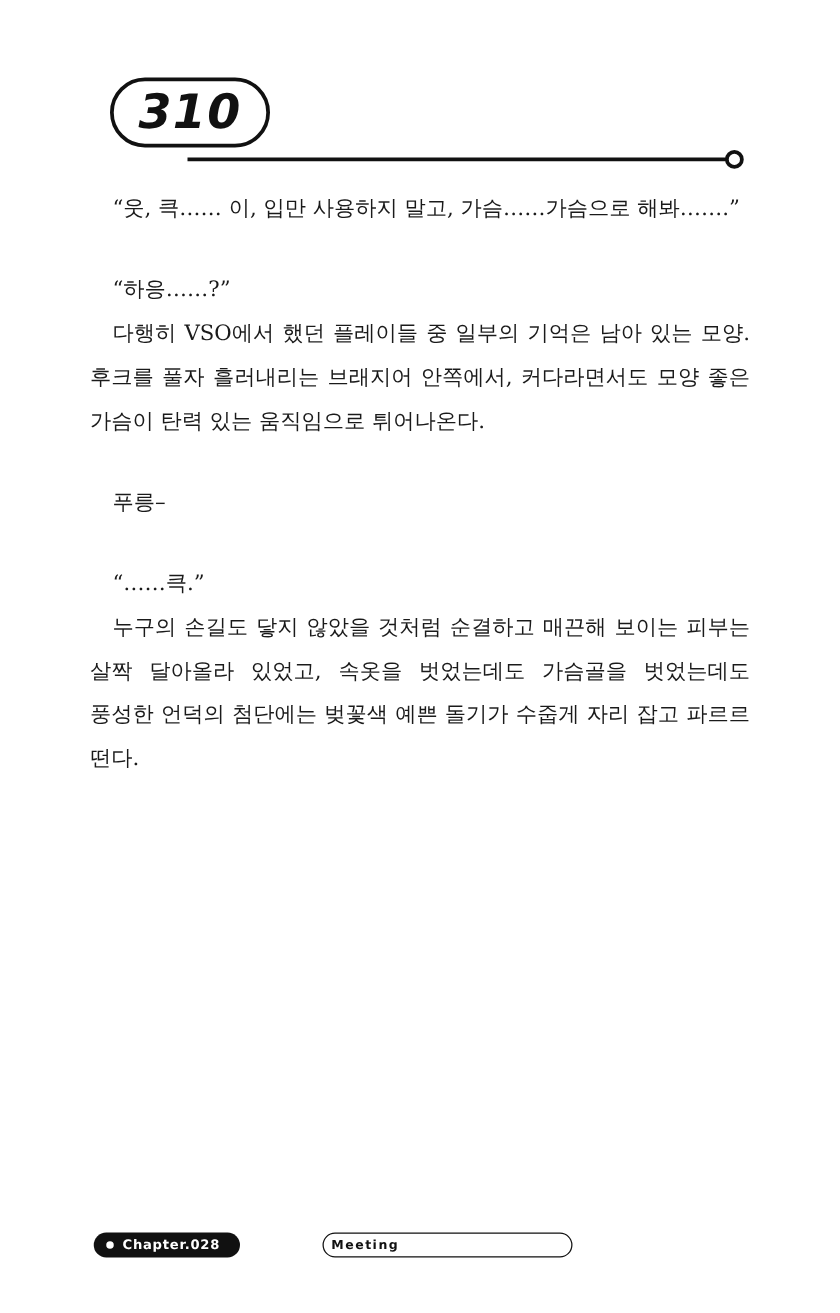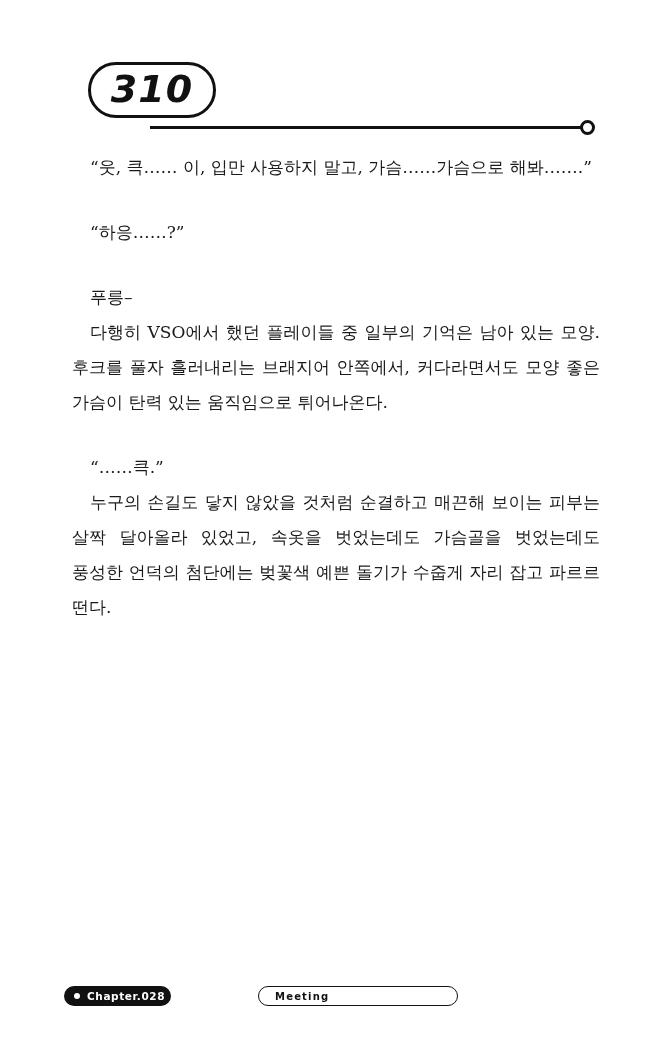--- a/index.html
+++ b/index.html
@@ -171,8 +171,8 @@
   <div class="content">
     <p class="para indent">“웃, 큭…… 이, 입만 사용하지 말고, 가슴……가슴으로 해봐…….”</p>
     <p class="para indent gap-lg">“하응……?”</p>
+    <p class="para indent gap-sm">다행히 VSO에서 했던 플레이들 중 일부의 기억은 남아 있는 모양. 후크를 풀자 흘러내리는 브래지어 안쪽에서, 커다라면서도 모양 좋은 가슴이 탄력 있는 움직임으로 튀어나온다.</p>
     <p class="para indent gap-lg">푸릉–</p>
-    <p class="para indent gap-sm">다행히 VSO에서 했던 플레이들 중 일부의 기억은 남아 있는 모양. 후크를 풀자 흘러내리는 브래지어 안쪽에서, 커다라면서도 모양 좋은 가슴이 탄력 있는 움직임으로 튀어나온다.</p>
     <p class="para indent gap-lg">“……큭.”</p>
     <p class="para indent gap-sm">누구의 손길도 닿지 않았을 것처럼 순결하고 매끈해 보이는 피부는 살짝 달아올라 있었고, 속옷을 벗었는데도 가슴골을 벗었는데도 풍성한 언덕의 첨단에는 벚꽃색 예쁜 돌기가 수줍게 자리 잡고 파르르 떤다.</p>
   </div>

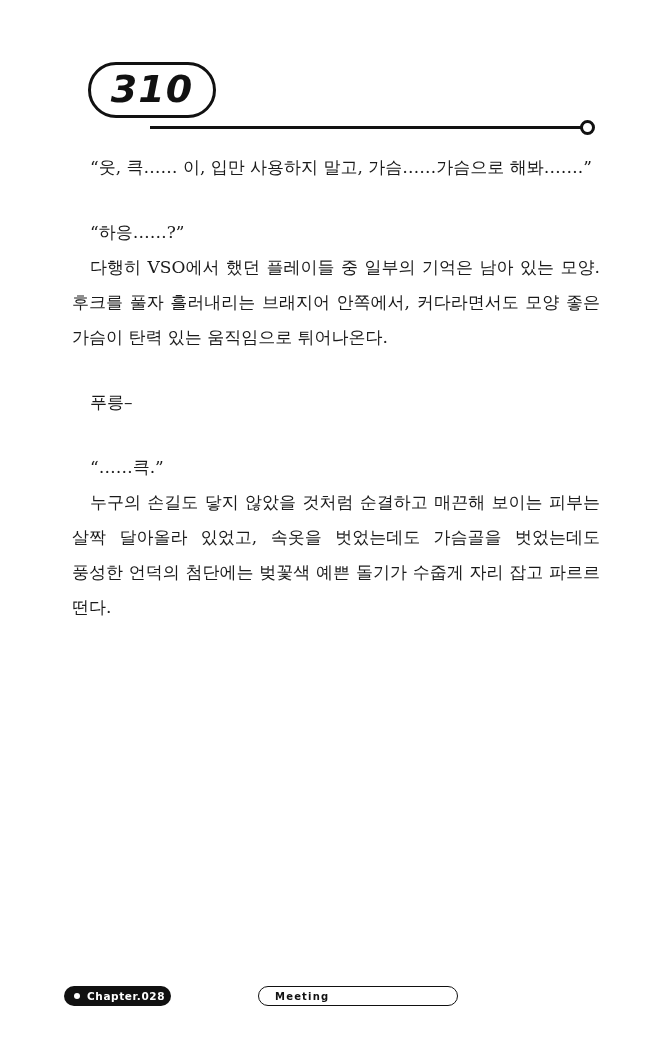--- a/index.html
+++ b/index.html
@@ -109,10 +109,10 @@
   }
   .chapter-tag {
     position: absolute;
-    left: 64px;
+    left: 75px;
     top: 0;
     height: 20px;
-    padding: 0 6px 0 10px;
+    padding: 0 16px 0 10px;
     background: #111;
     border-radius: 10px;
     display: flex;

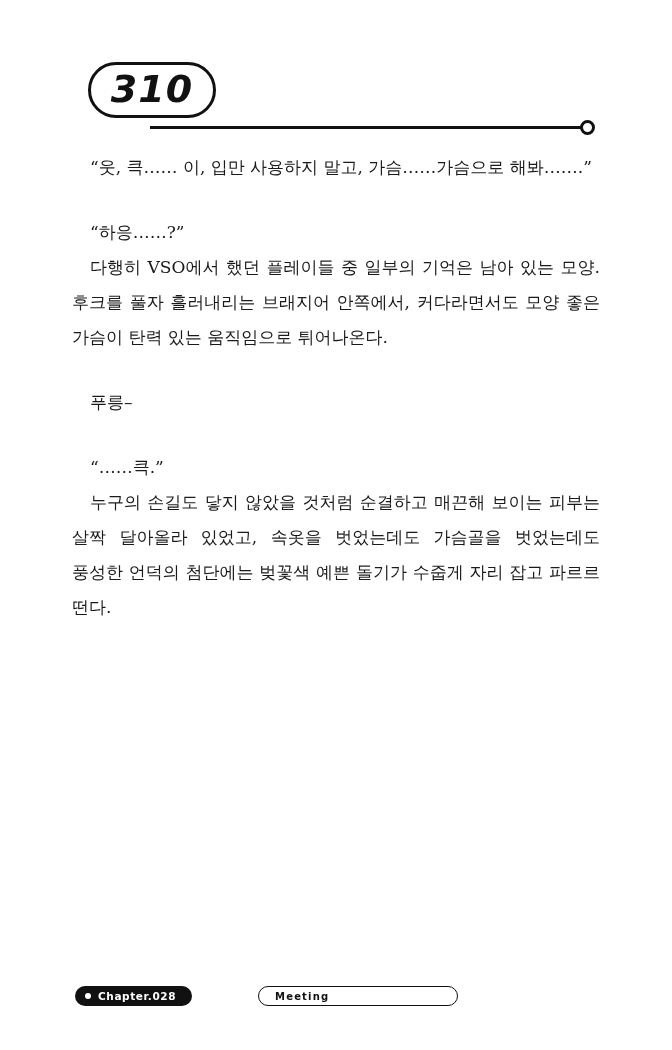--- a/index.html
+++ b/index.html
@@ -139,7 +139,7 @@
     top: 0;
     height: 20px;
     min-width: 200px;
-    padding: 0 16px;
+    padding: 0 6px;
     border: 1.6px solid #111;
     border-radius: 10px;
     box-sizing: border-box;

